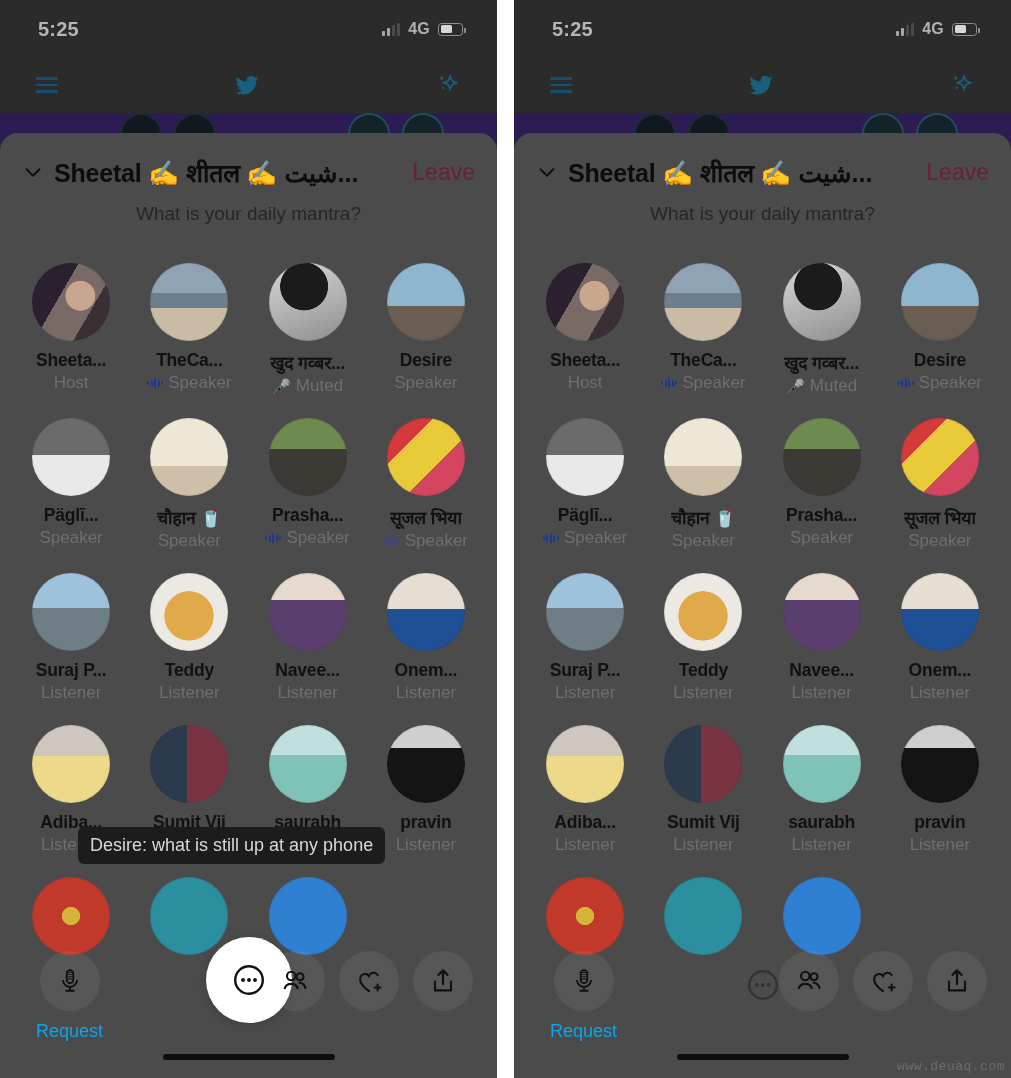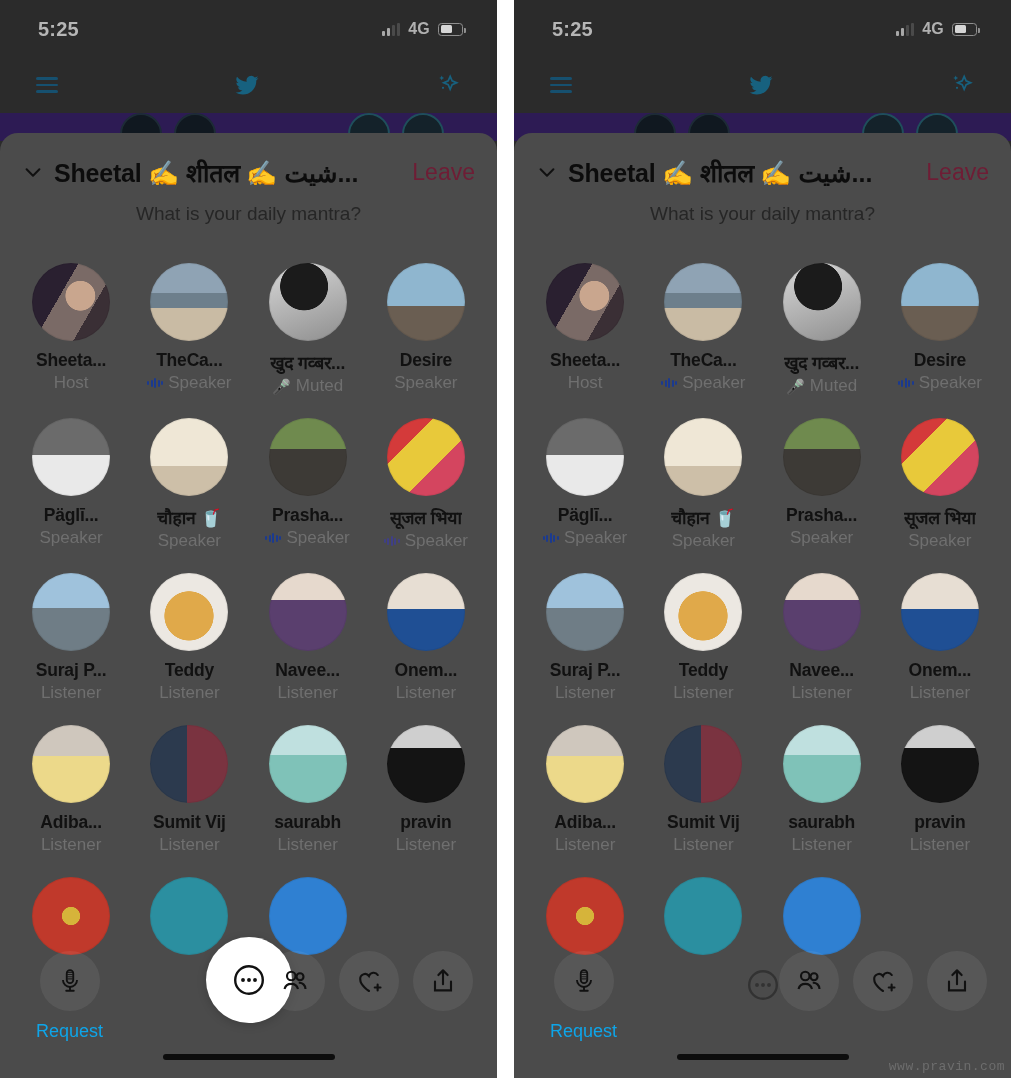--- a/index.html
+++ b/index.html
@@ -396,6 +396,7 @@
         </div>
     </div>
 
+    <div class="caption left">Desire: what is still up at any phone</div>
 
     <div class="toolbar">
       <div class="req">

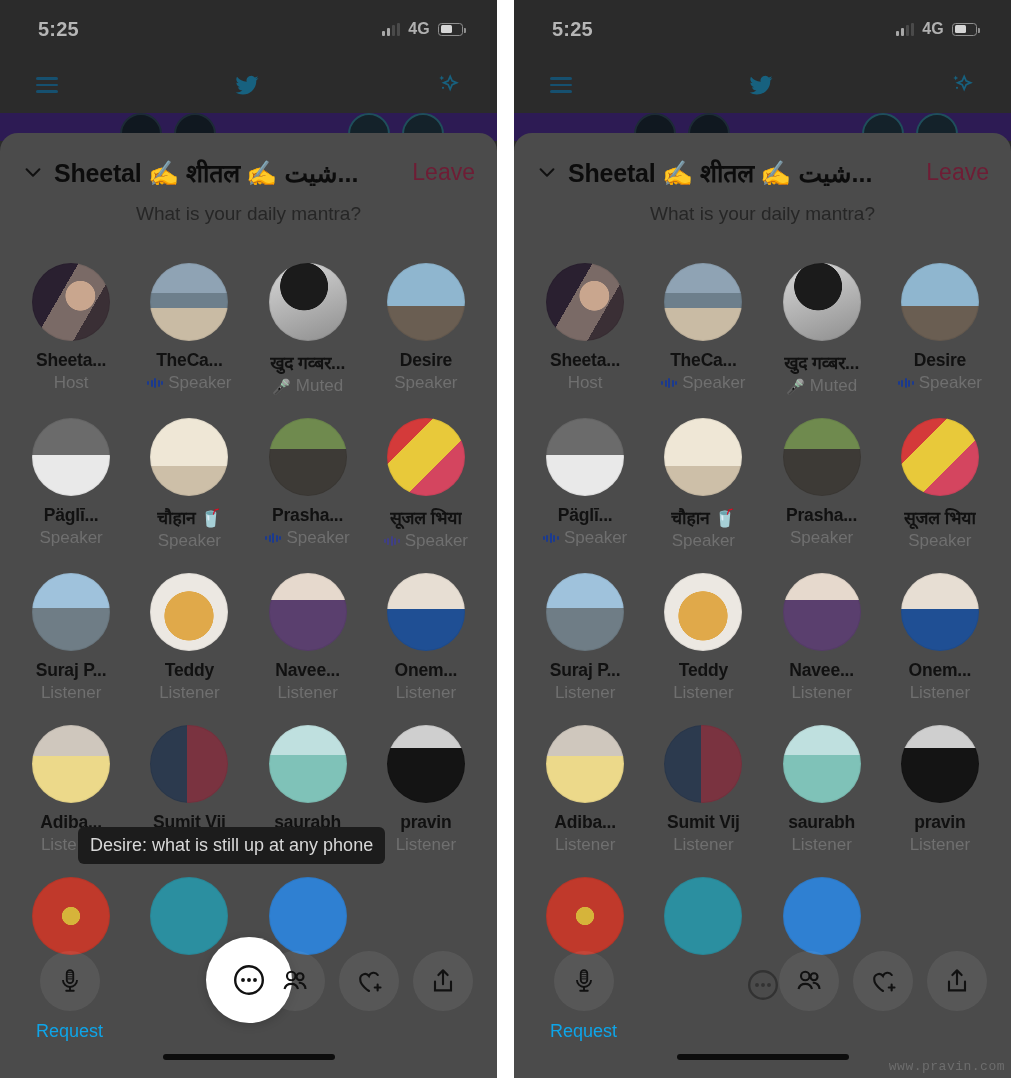--- a/index.html
+++ b/index.html
@@ -694,7 +694,7 @@
       <div class="homebar"></div>
     </div>
 
-    <div class="watermark">www.pravin.com</div>
+    <div class="watermark">www.deuaq.com</div>
   </div>
 
   <div class="divider"></div>

